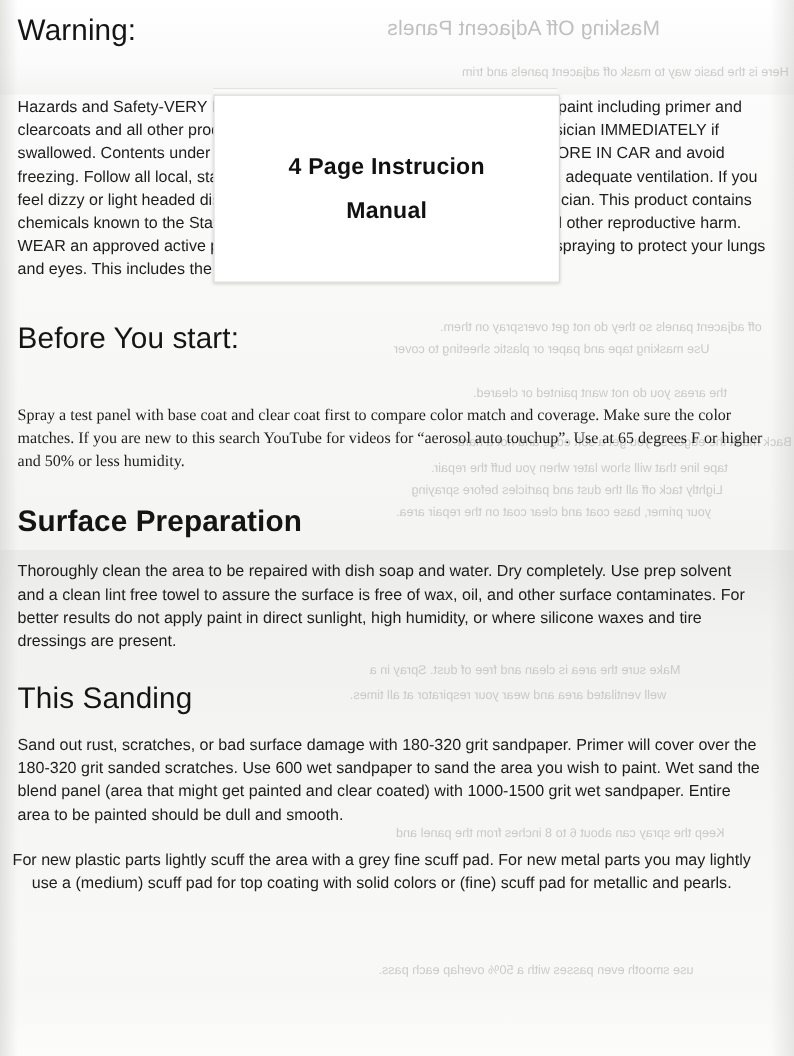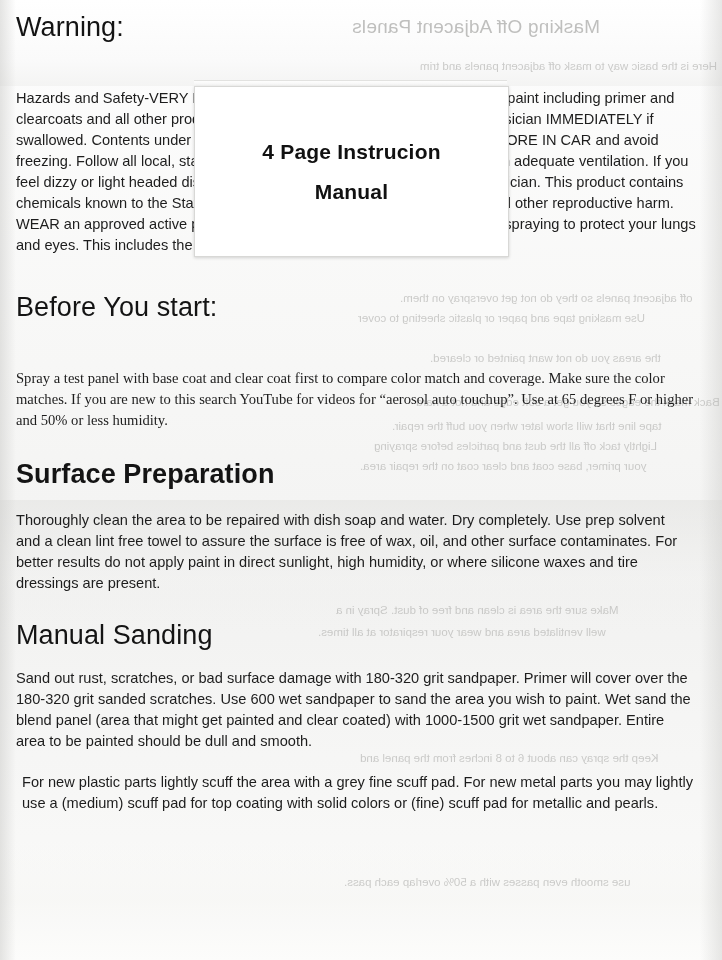--- a/index.html
+++ b/index.html
@@ -169,7 +169,7 @@
     <h1 class="section blk" style="left:16px; top:459px;font-weight:bold;">Surface Preparation</h1>
     <p class="body blk" style="left:16px; top:510px; width:676px;">Thoroughly clean the area to be repaired with dish soap and water.  Dry completely. Use prep solvent and a clean lint free towel to assure the surface is free of wax, oil, and other surface contaminates. For better results do not apply paint in direct sunlight, high humidity, or where silicone waxes and tire dressings are present.</p>
 
-    <h1 class="section blk" style="left:16px; top:620px;">Manual Sanding</h1>
+    <h1 class="section blk" style="left:16px; top:620px;">This Sanding</h1>
     <p class="body blk" style="left:16px; top:668px; width:680px;">Sand out rust, scratches, or bad surface damage with 180-320 grit sandpaper. Primer will cover over the 180-320 grit sanded scratches. Use 600 wet sandpaper to sand the area you wish to paint. Wet sand the blend panel (area that might get painted and clear coated) with 1000-1500 grit wet sandpaper. Entire area to be painted should be dull and smooth.</p>
     <p class="body blk" style="left:22px; top:772px; width:672px;">For new plastic parts lightly scuff the area with a grey fine scuff pad. For new metal parts you may lightly use a (medium) scuff pad for top coating with solid colors or (fine) scuff pad for metallic and pearls.</p>
 

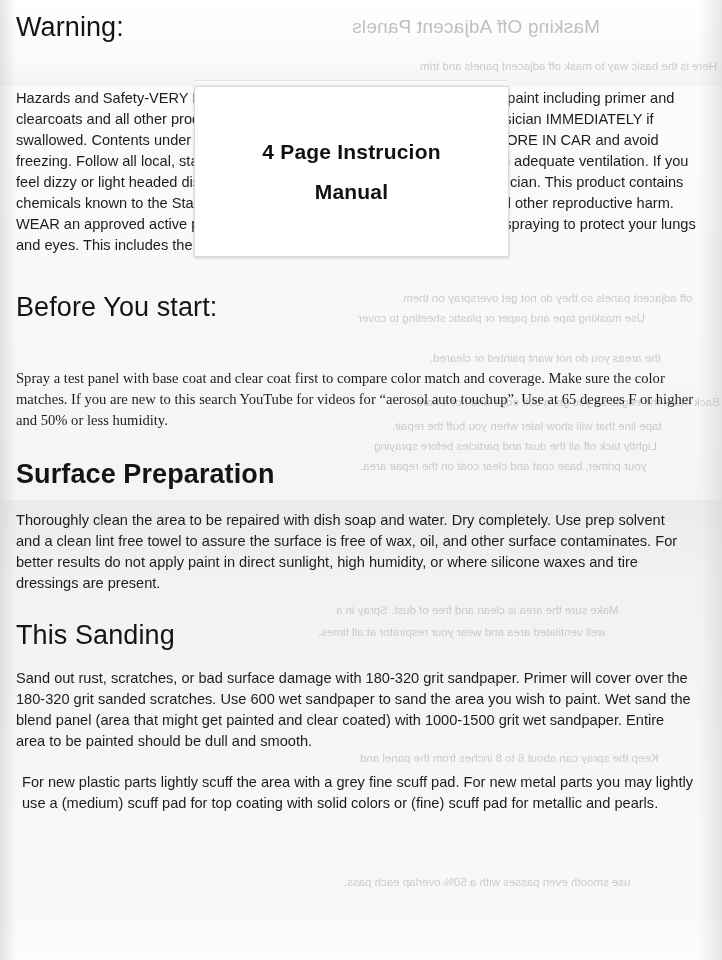--- a/index.html
+++ b/index.html
@@ -171,7 +171,7 @@
 
     <h1 class="section blk" style="left:16px; top:620px;">This Sanding</h1>
     <p class="body blk" style="left:16px; top:668px; width:680px;">Sand out rust, scratches, or bad surface damage with 180-320 grit sandpaper. Primer will cover over the 180-320 grit sanded scratches. Use 600 wet sandpaper to sand the area you wish to paint. Wet sand the blend panel (area that might get painted and clear coated) with 1000-1500 grit wet sandpaper. Entire area to be painted should be dull and smooth.</p>
-    <p class="body blk" style="left:22px; top:772px; width:672px;">For new plastic parts lightly scuff the area with a grey fine scuff pad. For new metal parts you may lightly use a (medium) scuff pad for top coating with solid colors or (fine) scuff pad for metallic and pearls.</p>
+    <p class="body blk" style="left:11px; top:772px; width:672px;text-align:center;">For new plastic parts lightly scuff the area with a grey fine scuff pad. For new metal parts you may lightly use a (medium) scuff pad for top coating with solid colors or (fine) scuff pad for metallic and pearls.</p>
 
   </div>
 

